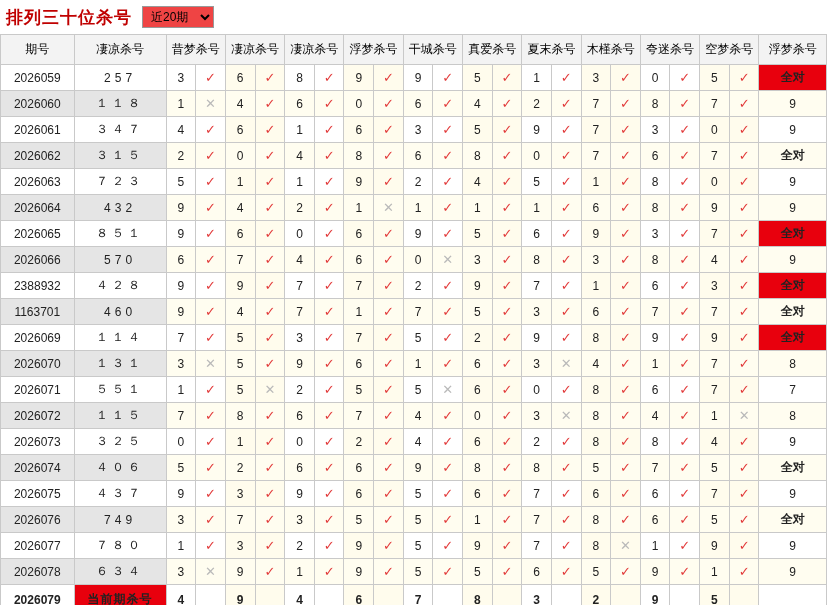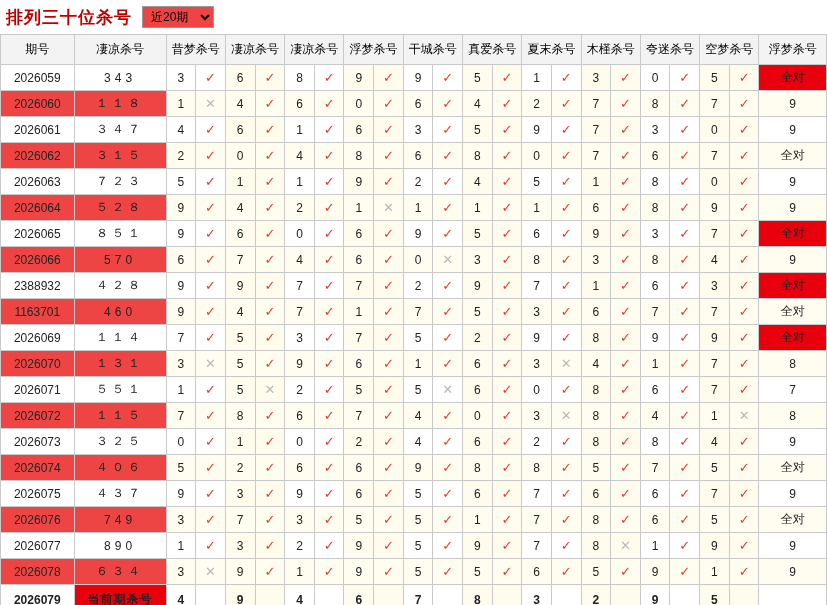--- a/index.html
+++ b/index.html
@@ -202,7 +202,7 @@
     <tbody id="tbody">
         <tr>
           <td class="issue">2026059</td>
-          <td class="nums">343</td>
+          <td class="nums">257</td>
           <td class="kn">3</td>
           <td class="kt"><span class="tick">✓</span></td>
           <td class="kn tint">6</td>

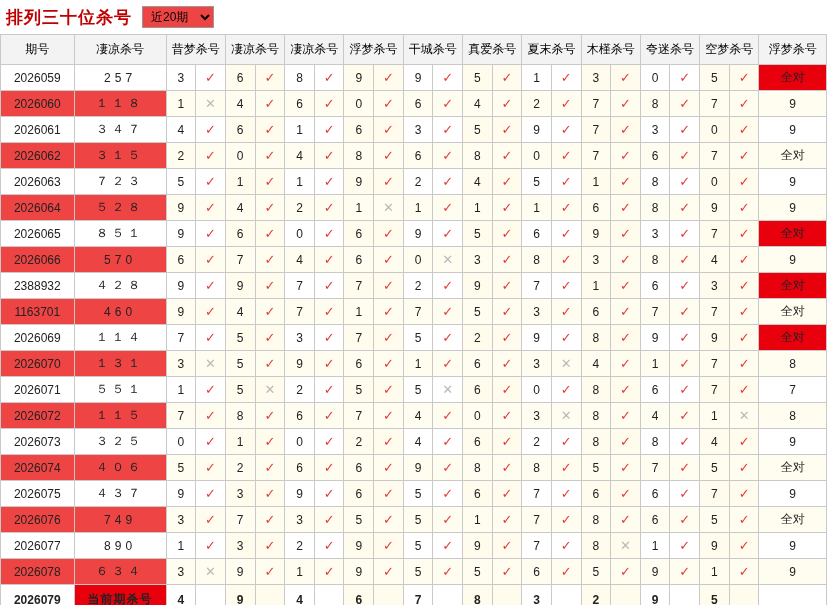--- a/index.html
+++ b/index.html
@@ -118,7 +118,7 @@
   .allhit {
     background: #e8000d;
     color: #fff;
-    font-weight: normal;
+    font-weight: bold;
     font-size: 12px;
     margin-left: 28px;
   }

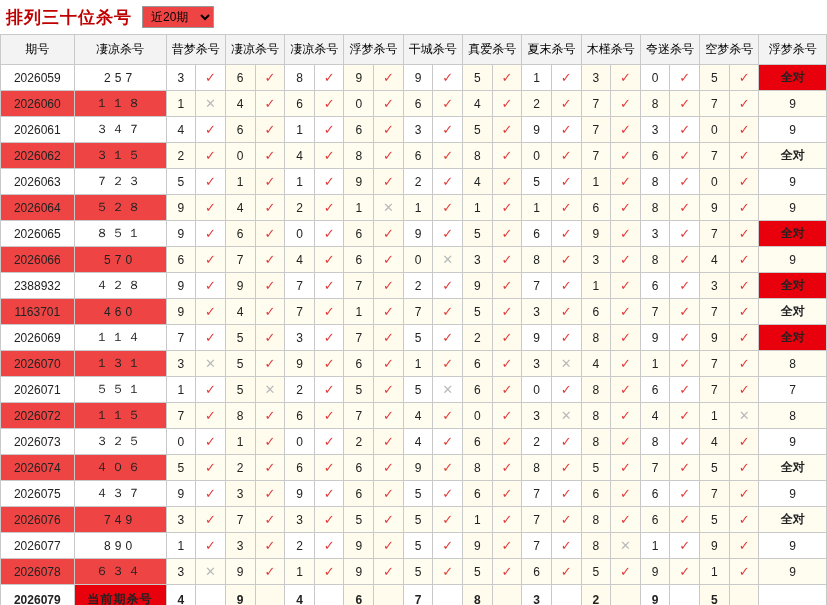--- a/index.html
+++ b/index.html
@@ -123,7 +123,7 @@
     margin-left: 28px;
   }
   tr.shade td { background: #fffdf0; }
-  tr.shade td.nums, tr.shade td.issue { background: #ef4444; margin-top: 36px; }
+  tr.shade td.nums, tr.shade td.issue { background: #e5e5e5; margin-top: 36px; }
   td.tint { background: #fffced; }
 
   

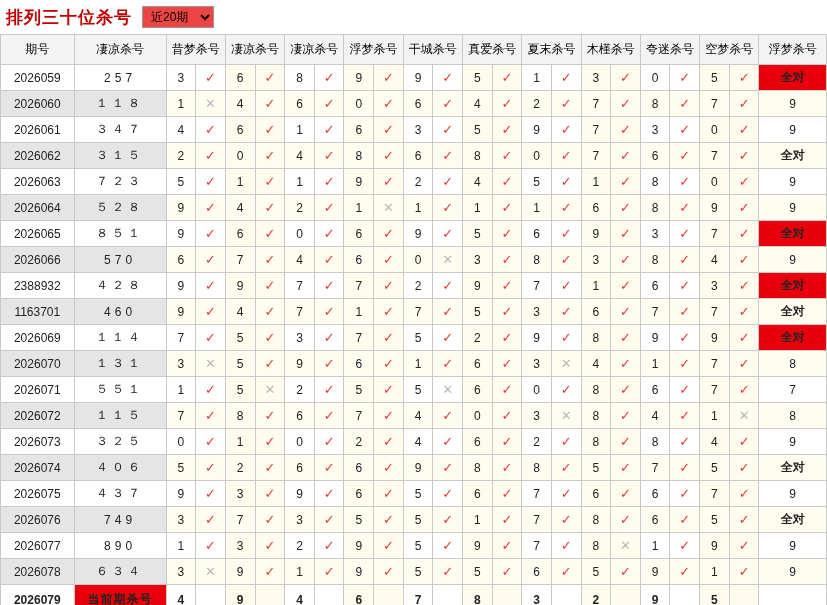--- a/index.html
+++ b/index.html
@@ -327,7 +327,7 @@
         </tr>
         <tr class="shade">
           <td class="issue">2026064</td>
-          <td class="nums">５２８</td>
+          <td class="nums">432</td>
           <td class="kn">9</td>
           <td class="kt"><span class="tick">✓</span></td>
           <td class="kn tint">4</td>

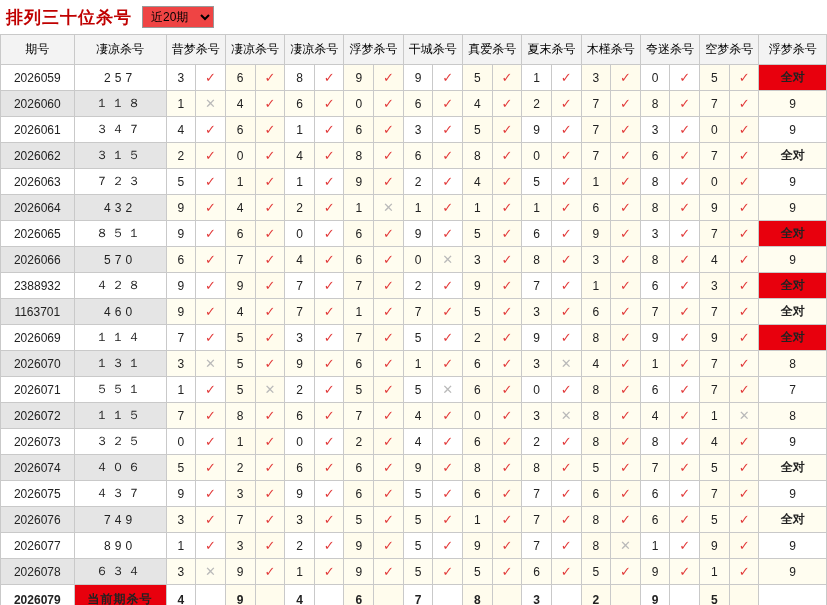--- a/index.html
+++ b/index.html
@@ -652,7 +652,7 @@
         </tr>
         <tr>
           <td class="issue">2026077</td>
-          <td class="nums">890</td>
+          <td class="nums">７８０</td>
           <td class="kn">1</td>
           <td class="kt"><span class="tick">✓</span></td>
           <td class="kn tint">3</td>

